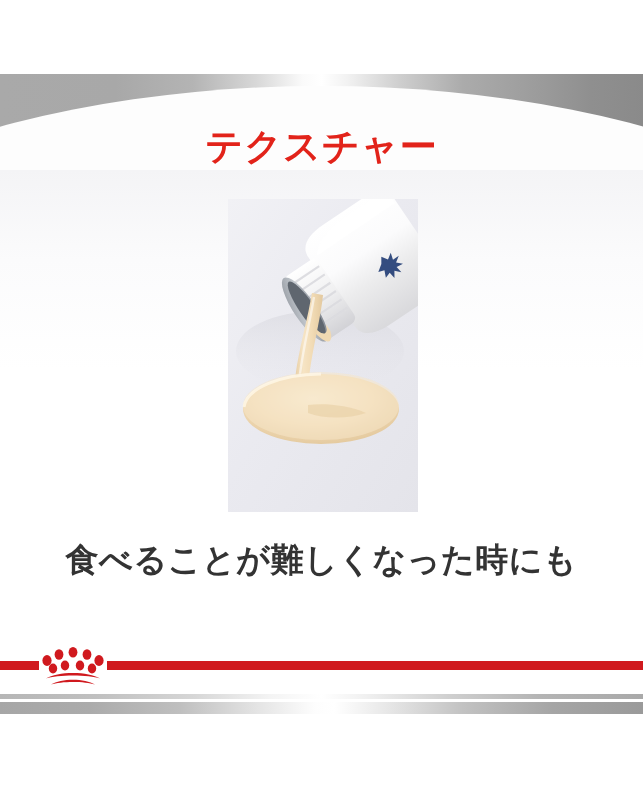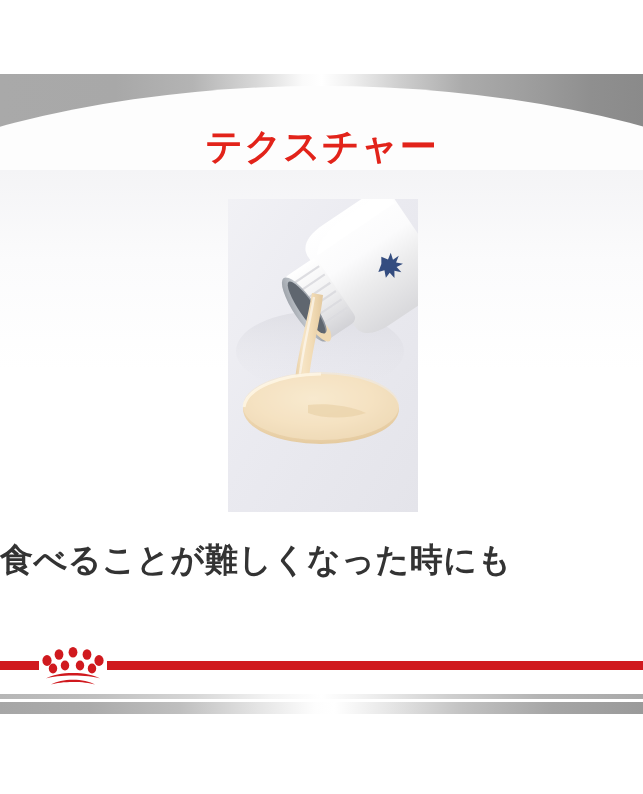--- a/index.html
+++ b/index.html
@@ -105,6 +105,7 @@
     left: 0;
     top: 534px;
     width: 643px;
+    text-align: center;
     color: #333333;
     font-size: 33px;
     font-weight: bold;

